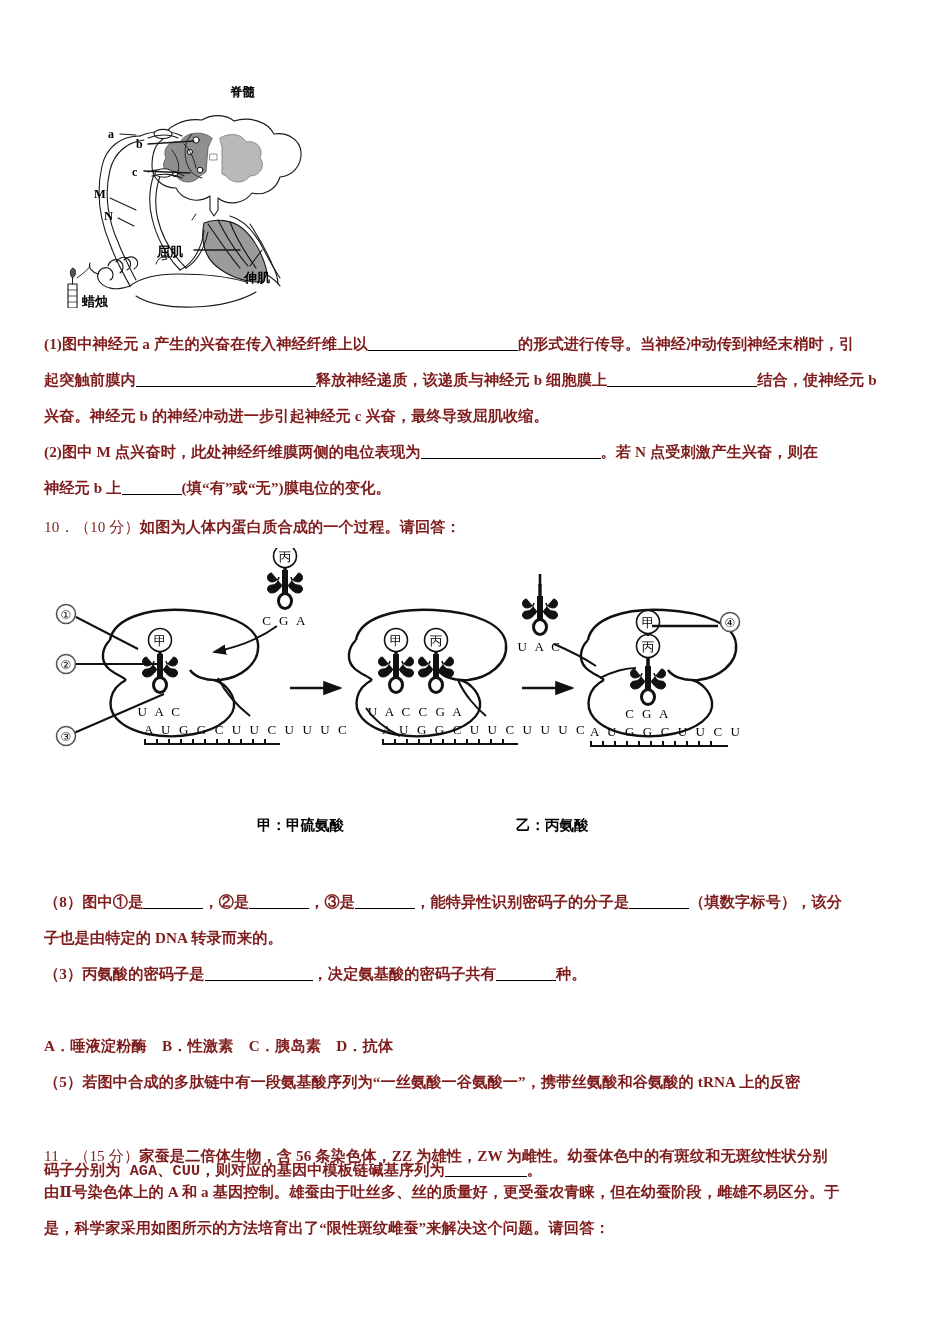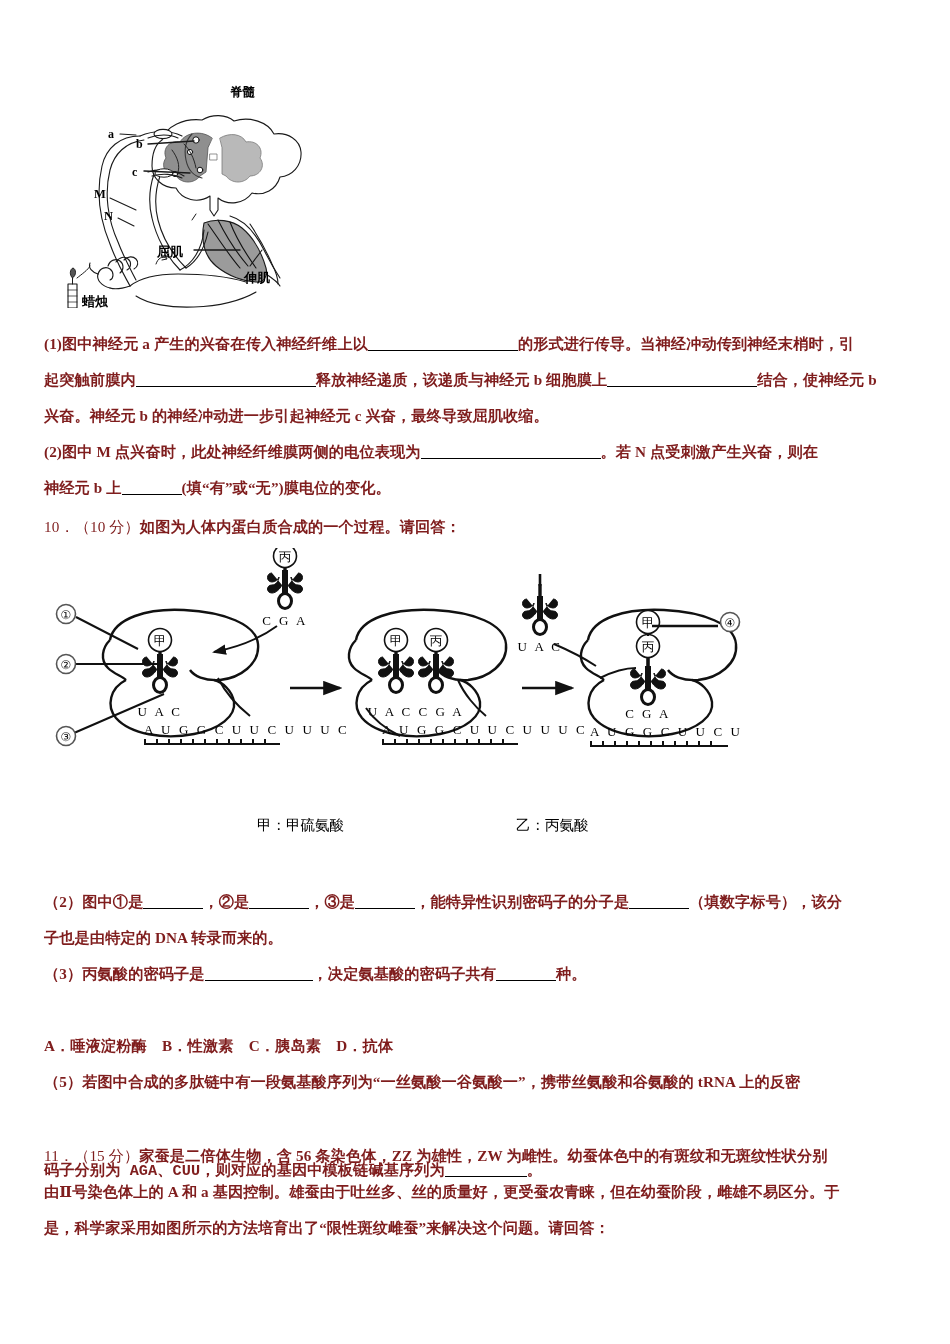--- a/index.html
+++ b/index.html
@@ -70,7 +70,7 @@
   .fig-caption {
     position: absolute;
     font-size: 14.5px;
-    font-weight: normal;
+    font-weight: bold;
     white-space: nowrap;
   }
 </style>

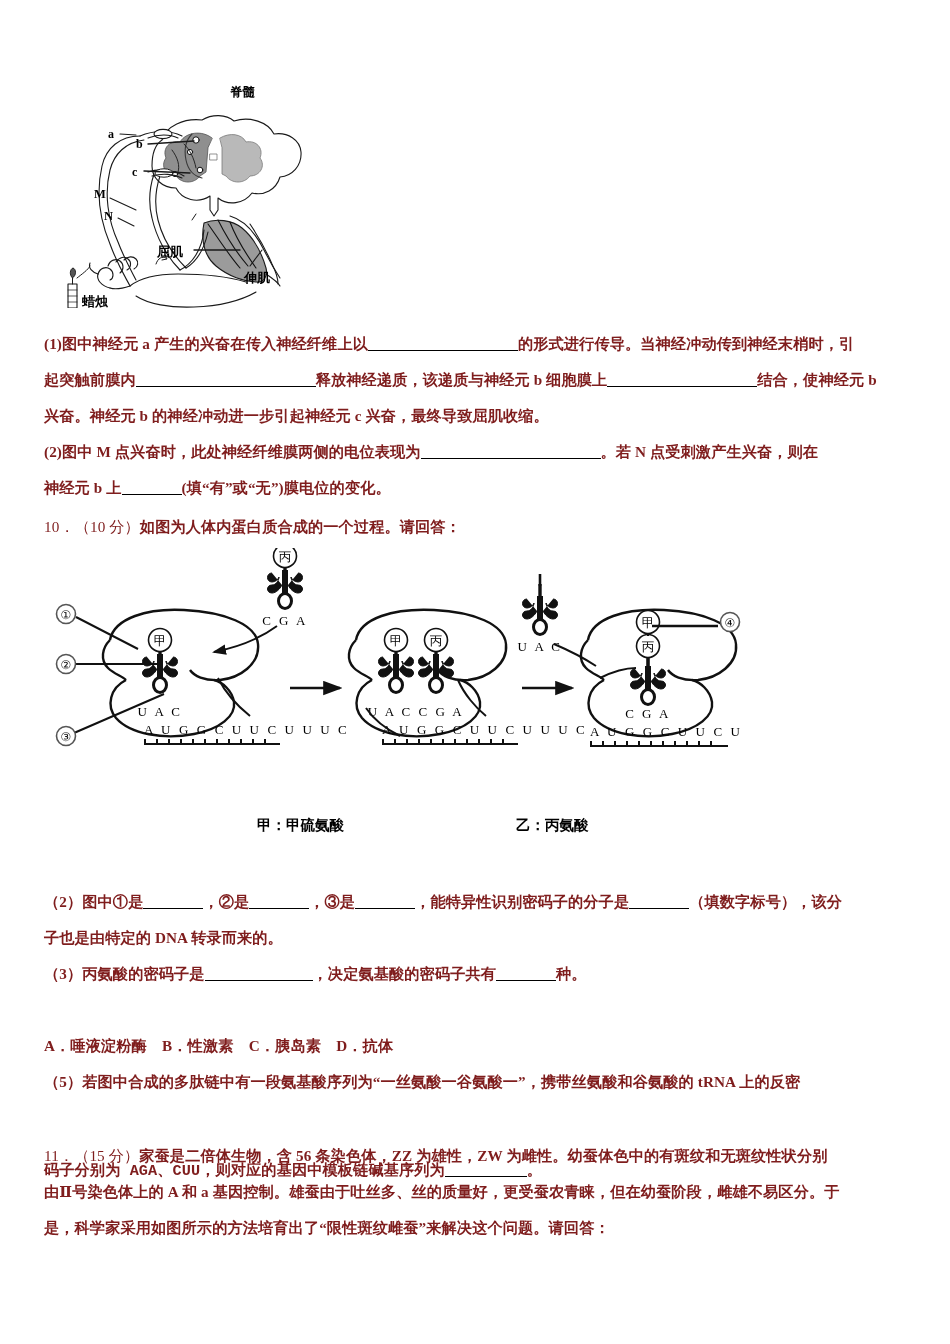--- a/index.html
+++ b/index.html
@@ -379,7 +379,7 @@
 
 
   <div class="para" style="left:44px; top:894px;">
-    <span>（2）图中①是</span><span class="blank b-sm"></span><span>，②是</span><span class="blank b-sm"></span><span>，③是</span><span class="blank b-sm"></span><span>，能特异性识别密码子的分子是</span><span class="blank b-sm"></span><span>（填数字标号），该分</span>
+    <span>（8）图中①是</span><span class="blank b-sm"></span><span>，②是</span><span class="blank b-sm"></span><span>，③是</span><span class="blank b-sm"></span><span>，能特异性识别密码子的分子是</span><span class="blank b-sm"></span><span>（填数字标号），该分</span>
   </div>
 
   <div class="para" style="left:44px; top:930px;">子也是由特定的 DNA 转录而来的。</div>

